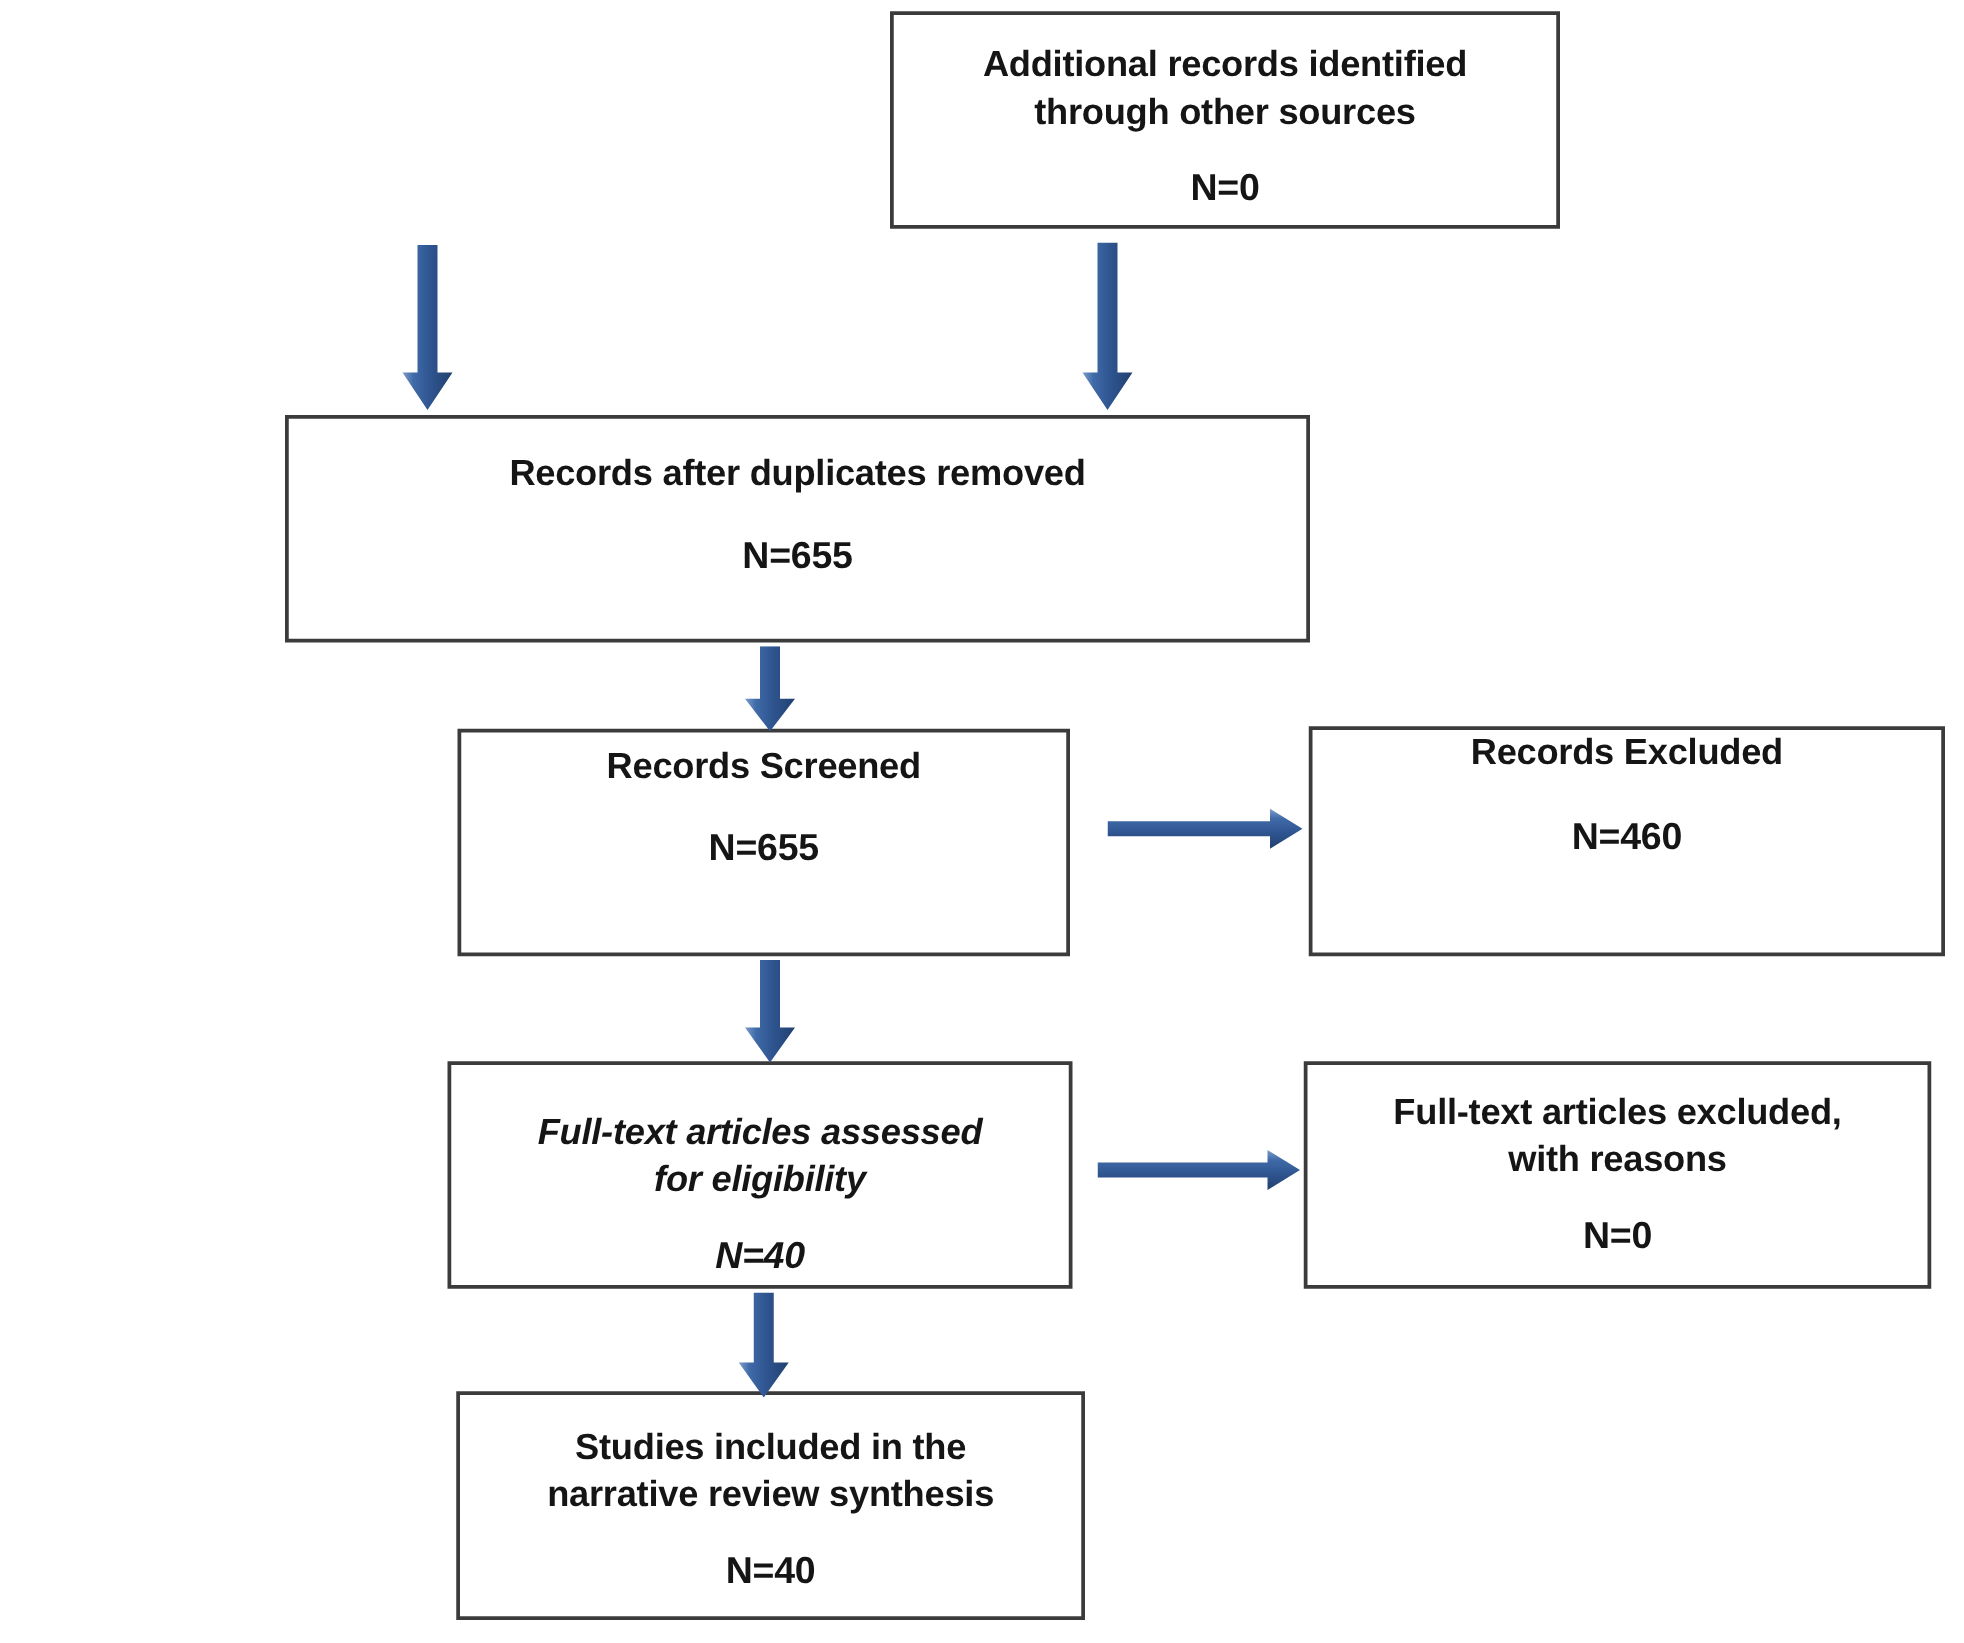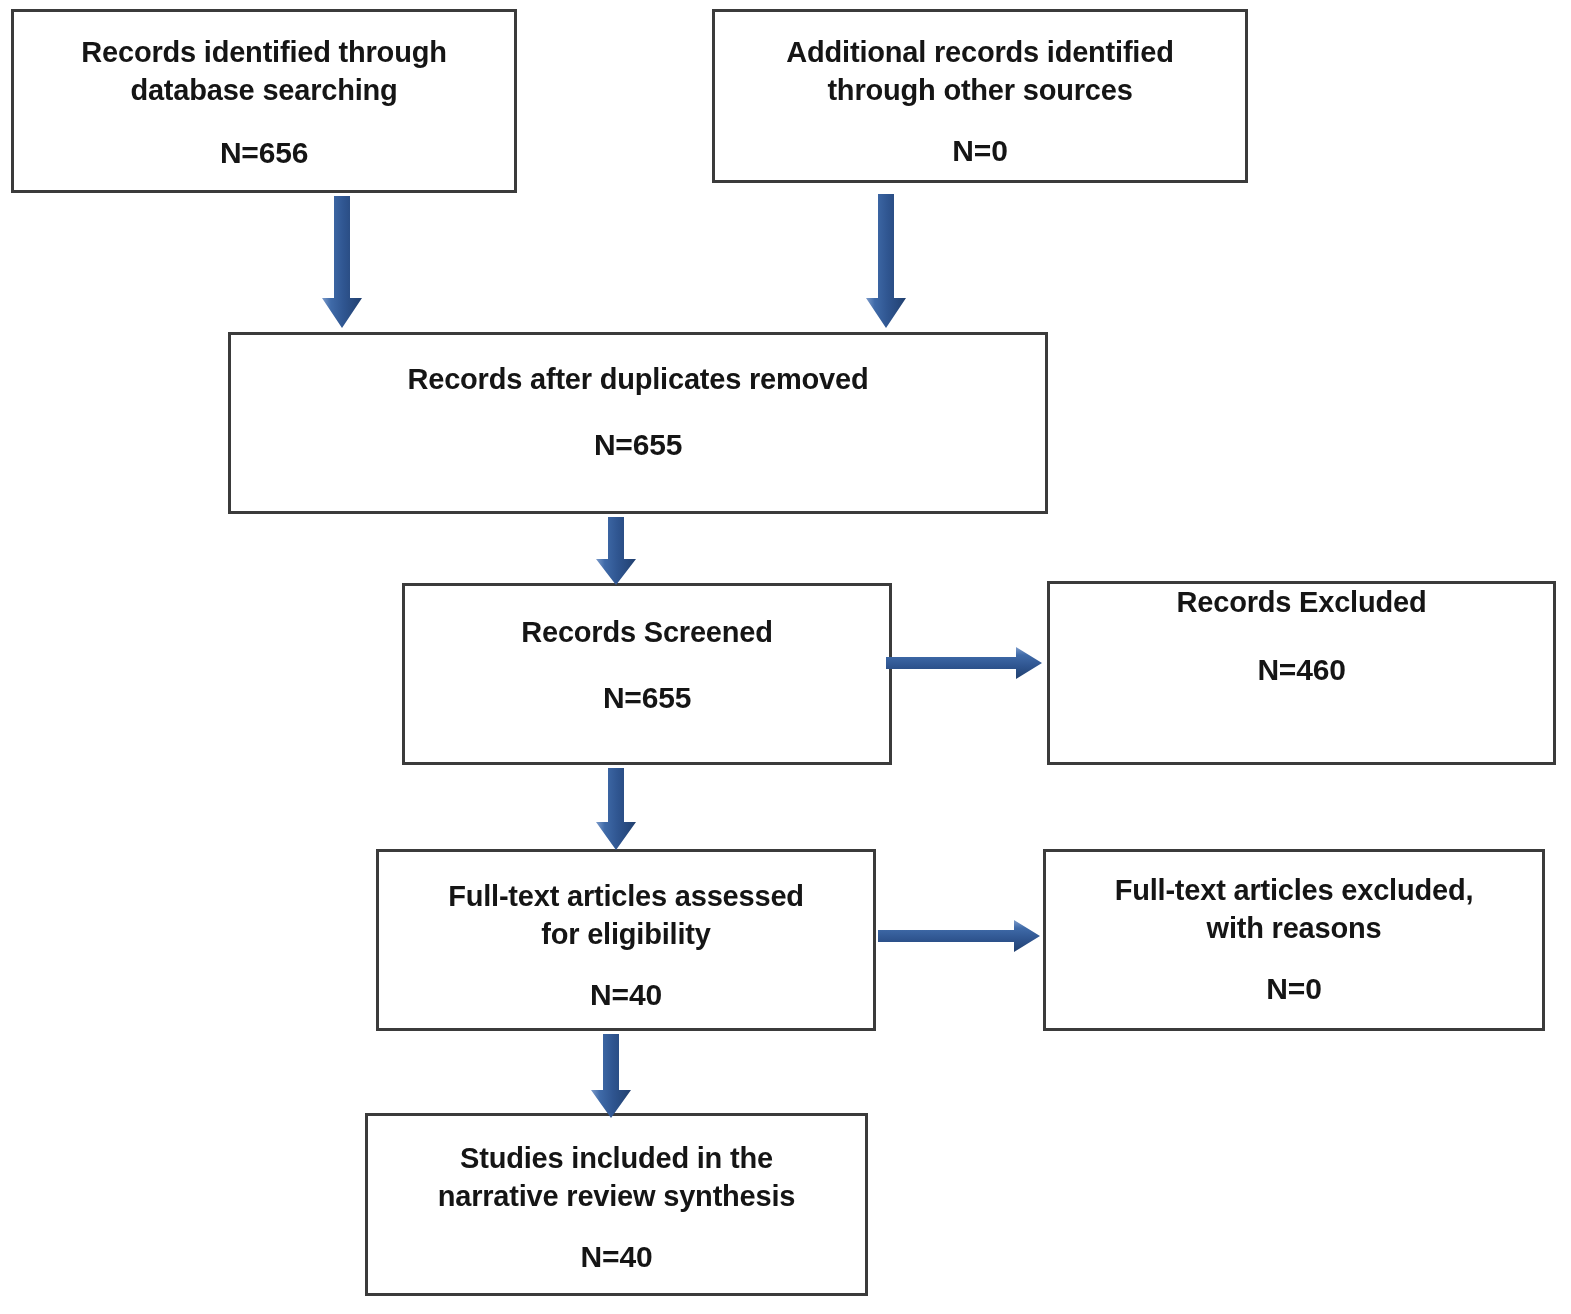--- a/index.html
+++ b/index.html
@@ -99,11 +99,6 @@
     </defs>
   </svg>
 
-  <div class="node-box" id="box-db-search">
-    <div class="node-title">Records identified through
-database searching</div>
-    <div class="node-count">N=656</div>
-  </div>
 
   <div class="node-box" id="box-other-sources">
     <div class="node-title">Additional records identified

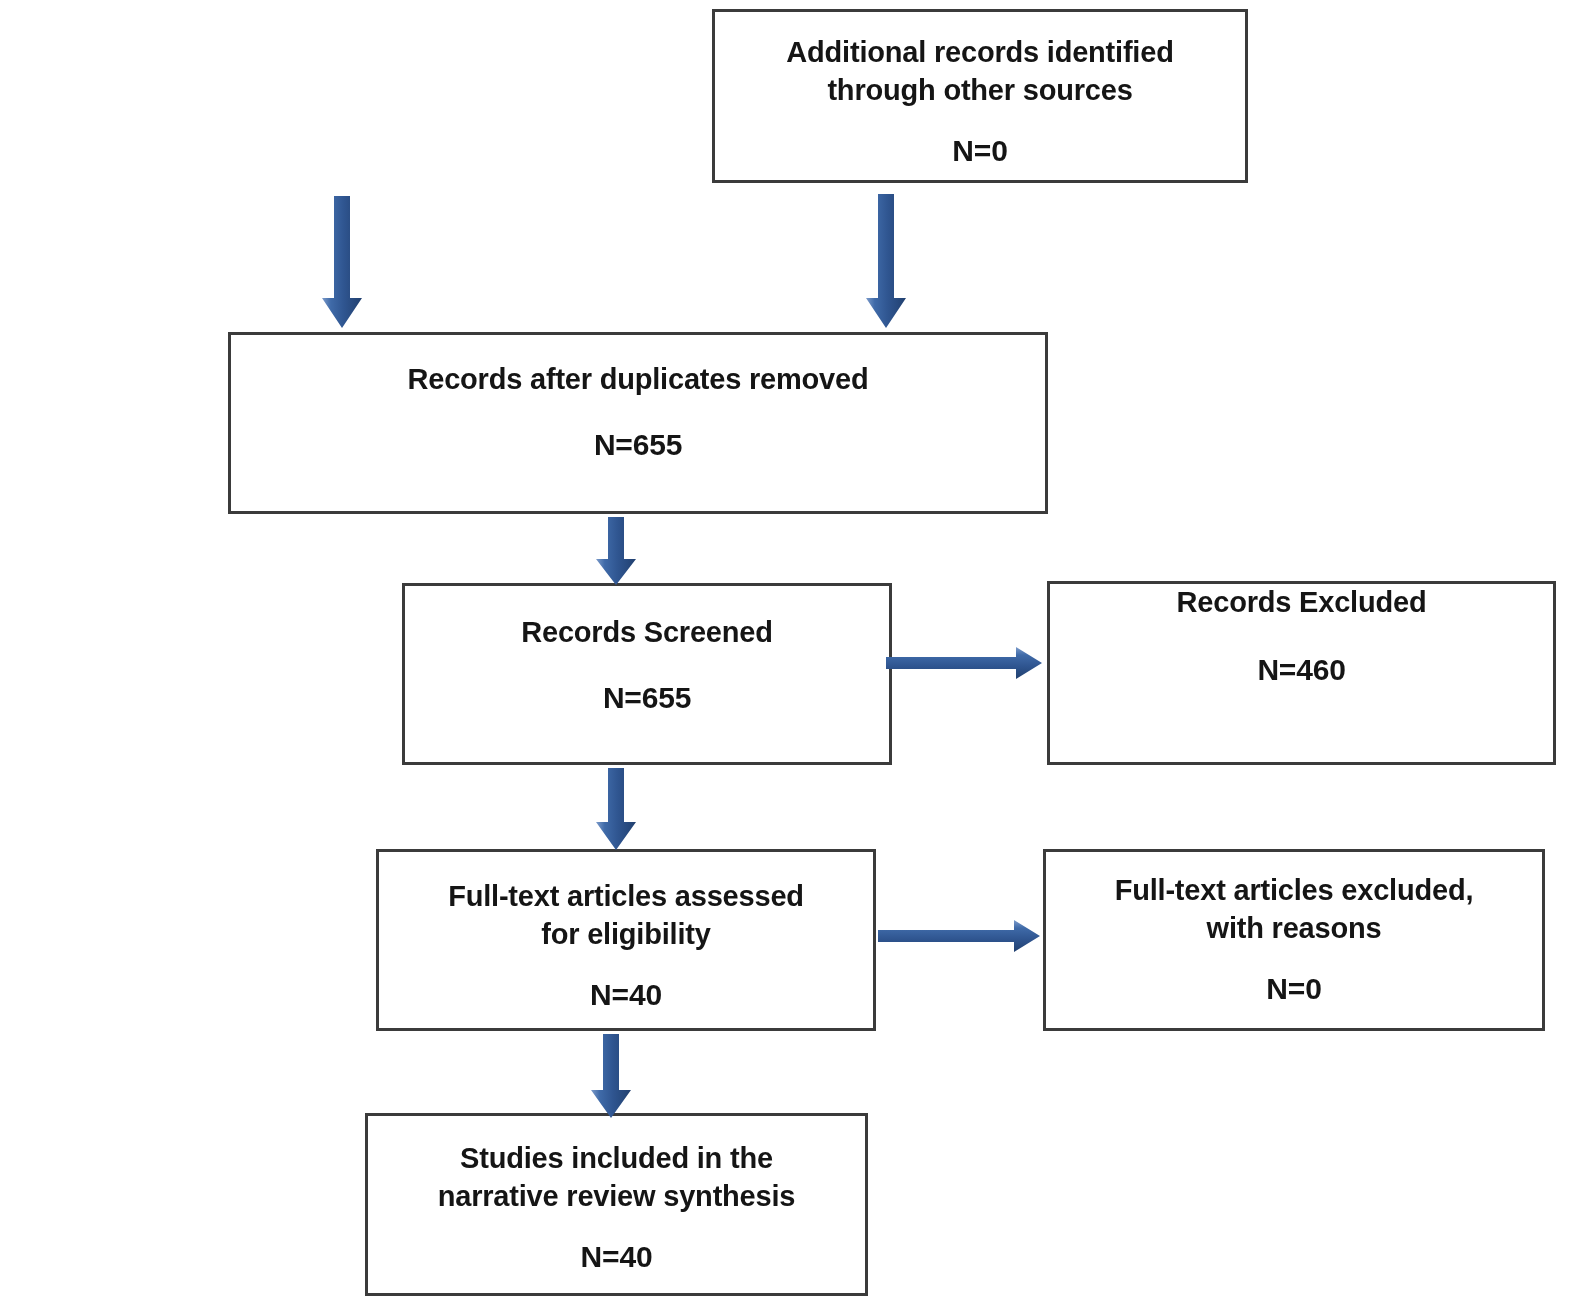--- a/index.html
+++ b/index.html
@@ -55,7 +55,7 @@
   #box-duplicates     { left: 228px;  top: 332px;   width: 820px; height: 182px;  padding-top: 26px; }
   #box-duplicates .node-count { margin-top: 28px; }
 
-  #box-screened       { left: 366px;  top: 583px;   width: 490px; height: 182px;  padding-top: 28px; margin-left: 36px; }
+  #box-screened       { left: 366px;  top: 583px;   width: 490px; height: 182px;  padding-top: 9px; }
   #box-screened .node-count { margin-top: 28px; }
 
   #box-excluded       { left: 1047px; top: 581px;   width: 509px; height: 184px;  }

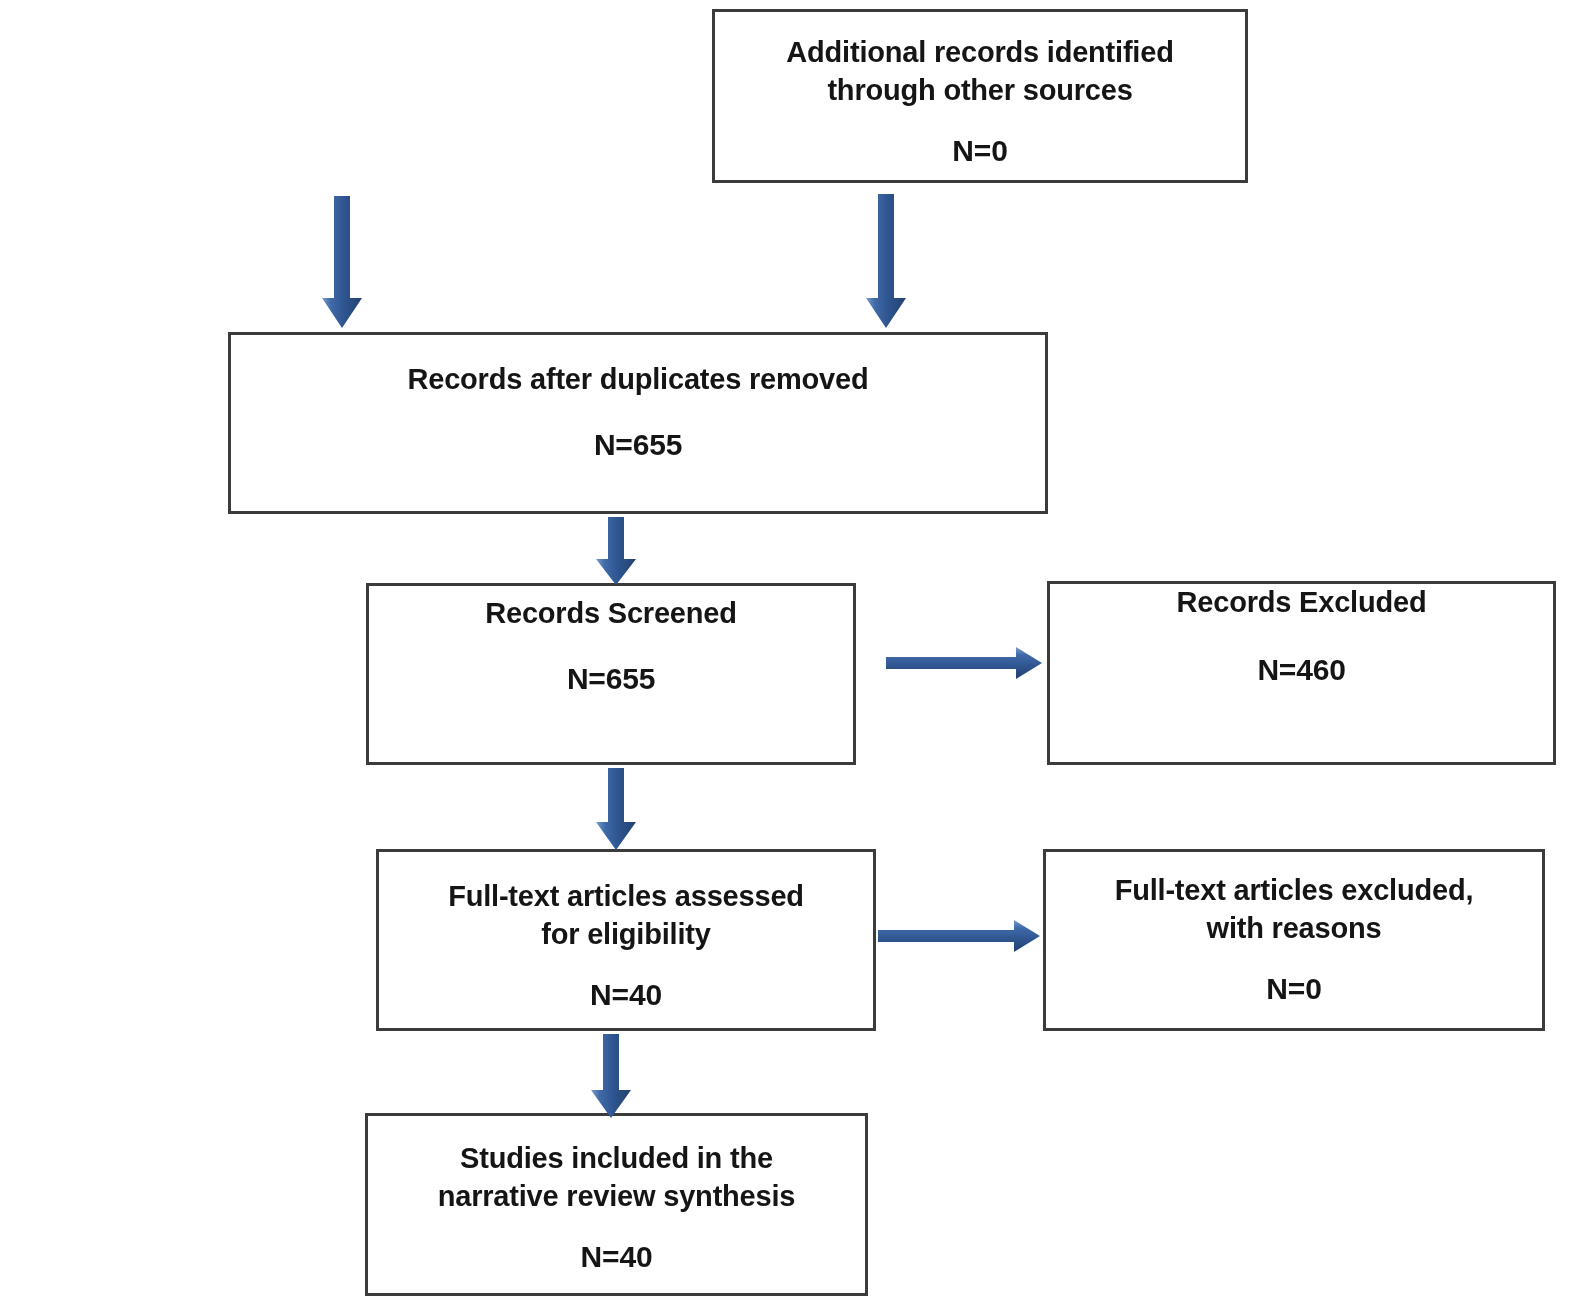--- a/index.html
+++ b/index.html
@@ -61,7 +61,7 @@
   #box-excluded       { left: 1047px; top: 581px;   width: 509px; height: 184px;  }
   #box-excluded .node-count { margin-top: 30px; }
 
-  #box-fulltext       { left: 376px;  top: 849px;   width: 500px; height: 182px;  padding-top: 26px; }
+  #box-fulltext       { left: 358px;  top: 849px;   width: 500px; height: 182px;  padding-top: 36px; font-style: italic; }
   #box-fulltext .node-count { margin-top: 24px; }
 
   #box-fulltext-excl  { left: 1043px; top: 849px;   width: 502px; height: 182px;  padding-top: 20px; }

